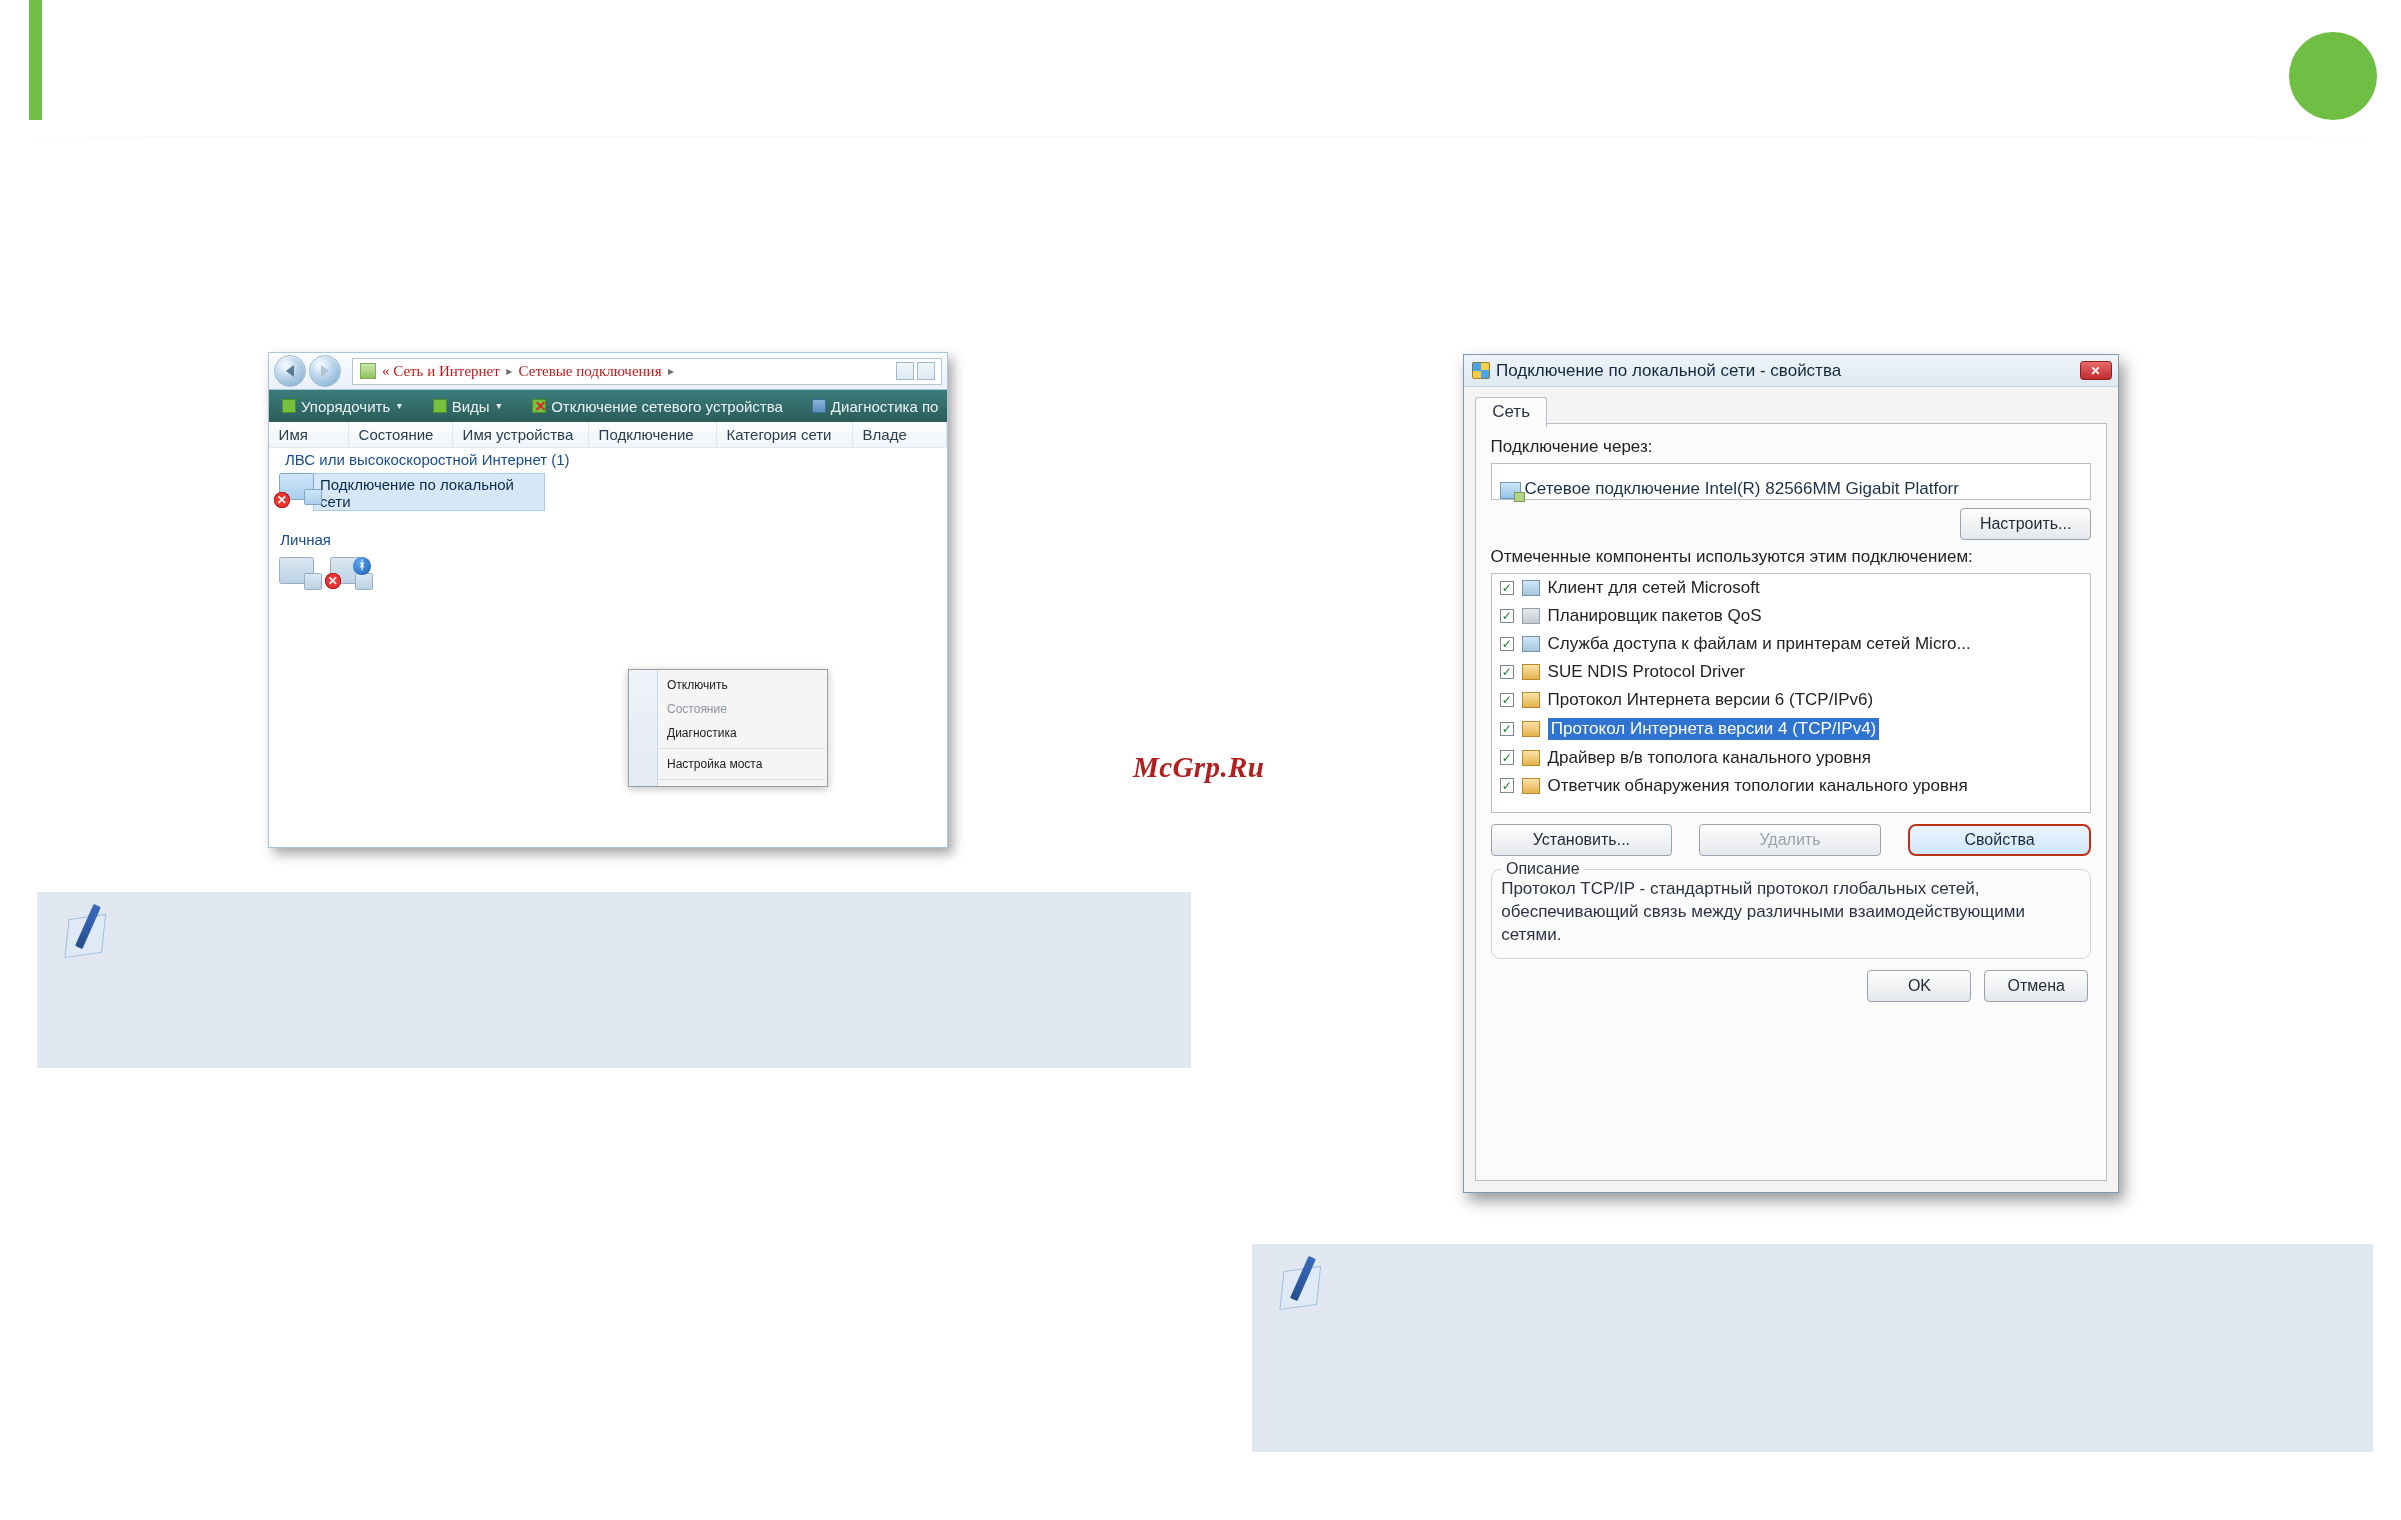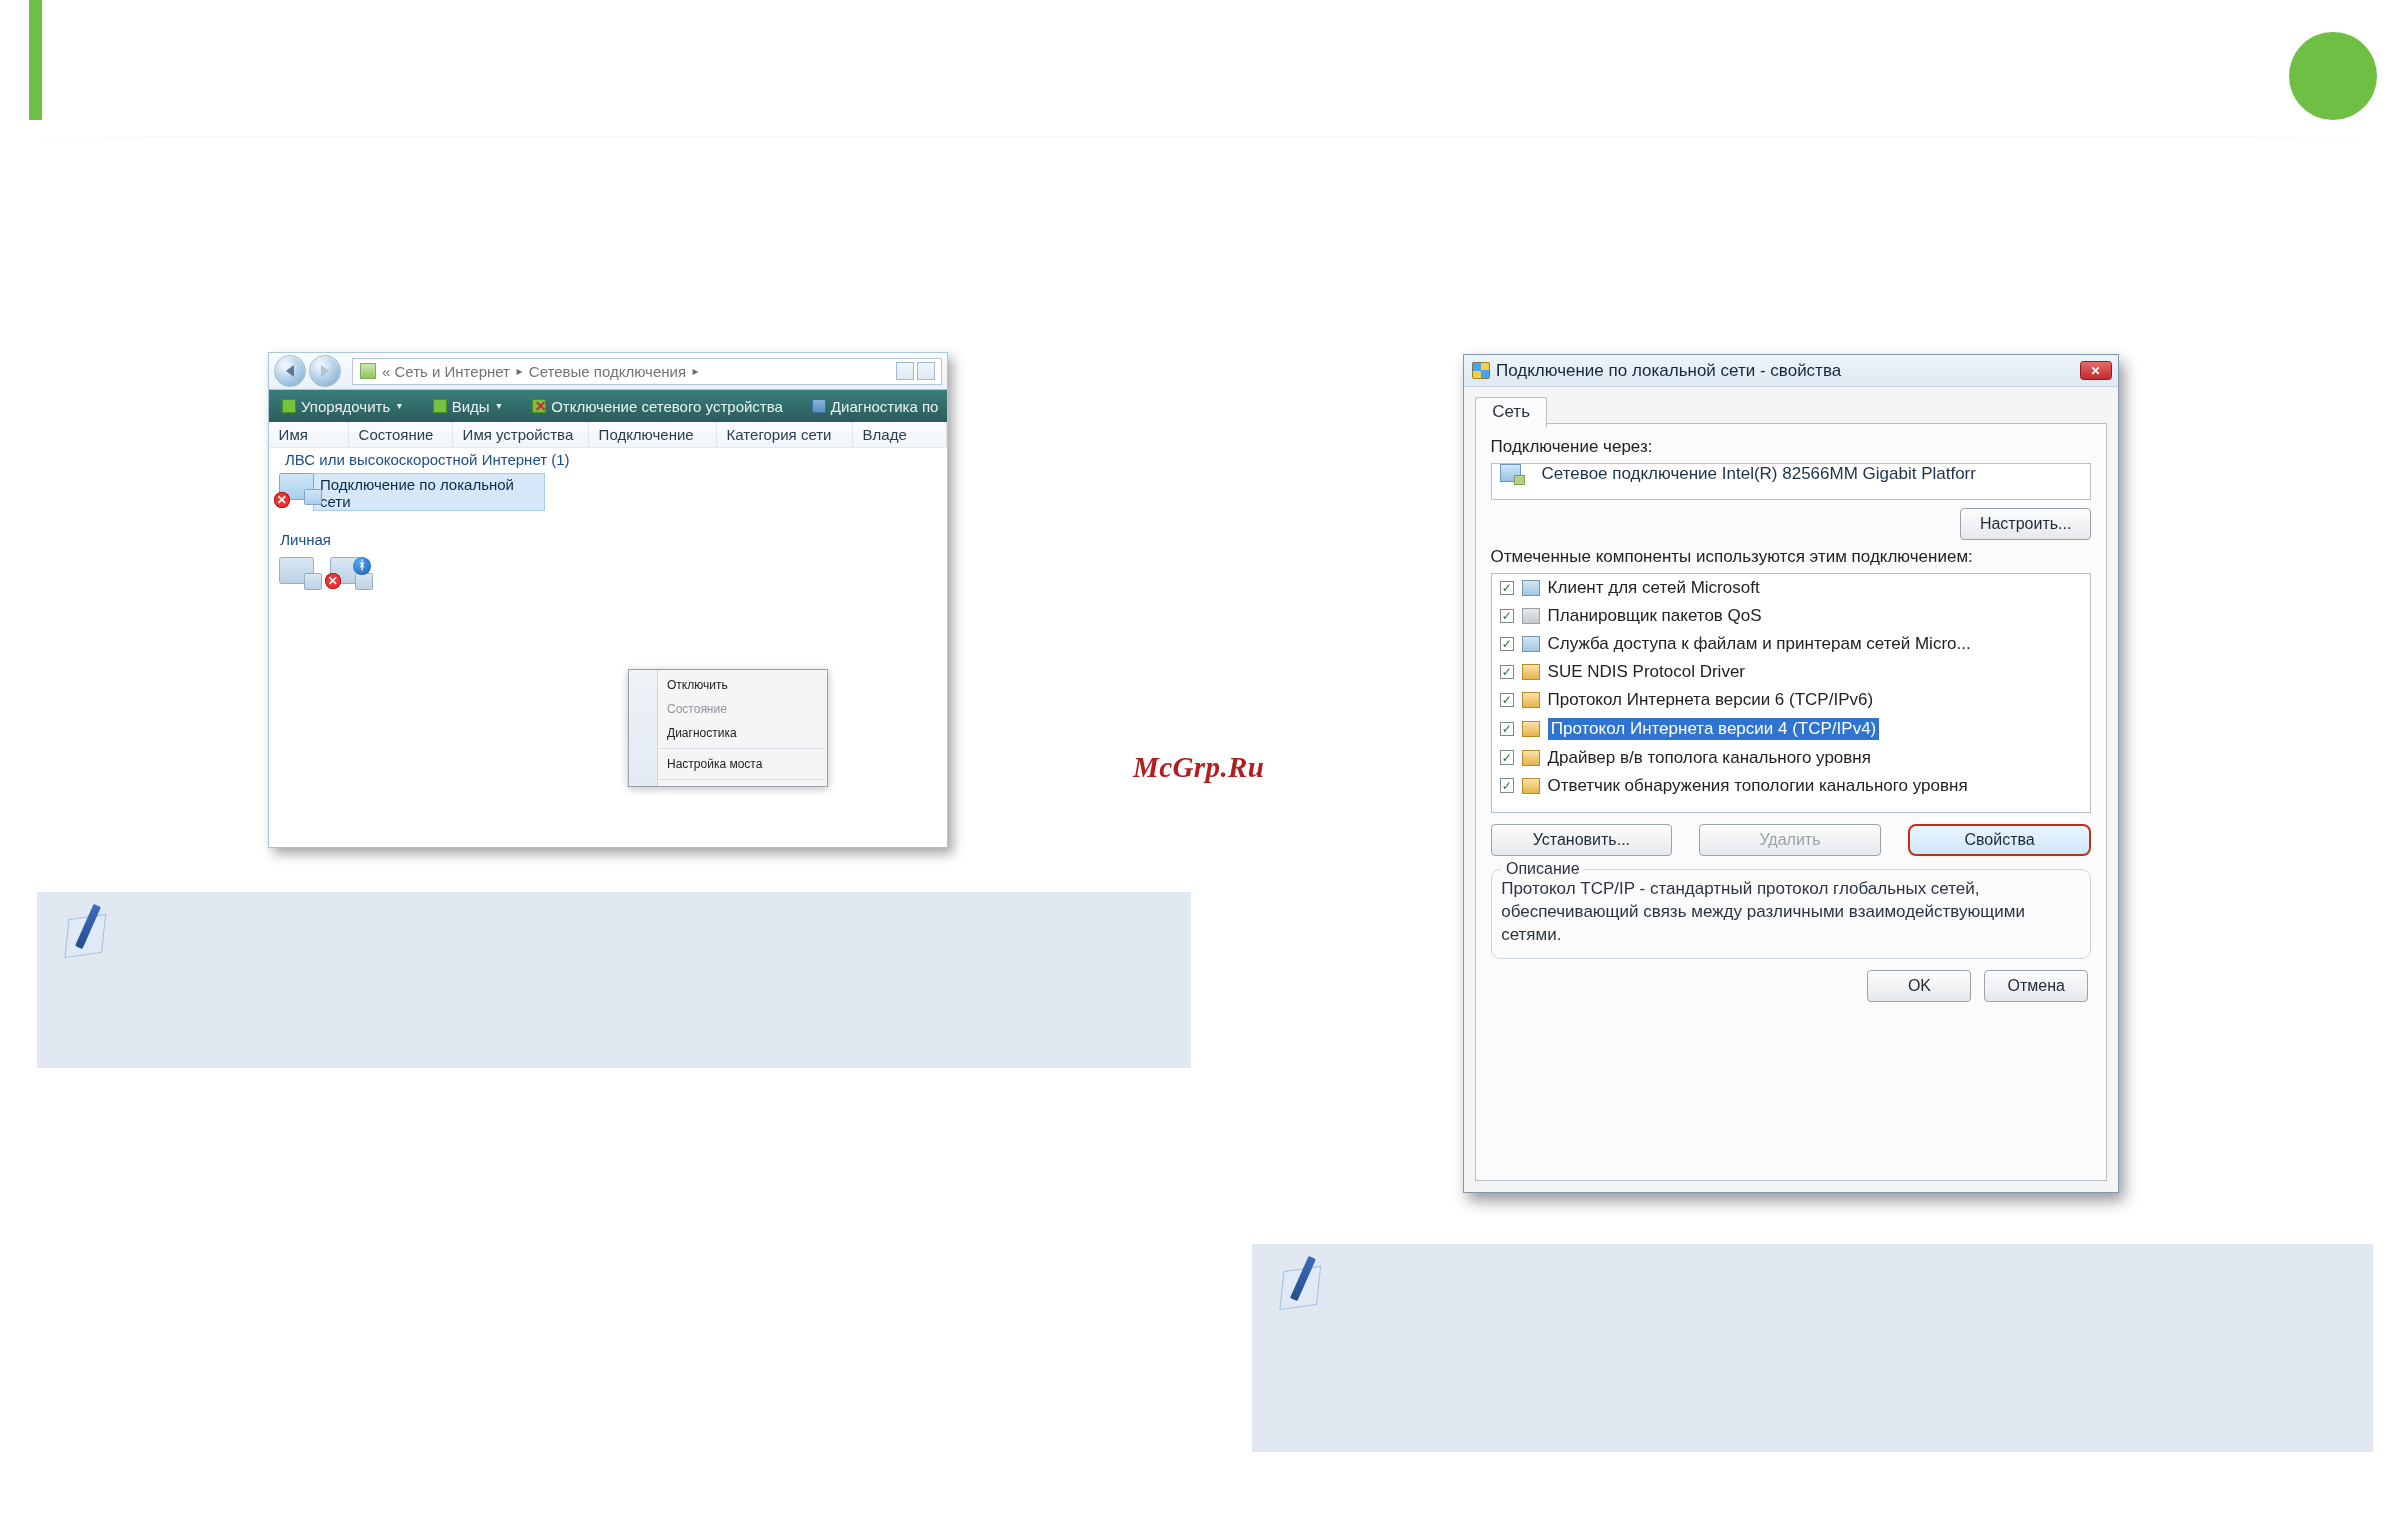--- a/index.html
+++ b/index.html
@@ -94,7 +94,7 @@
     background: linear-gradient(#cde7b0,#8fc45d);
     border: 0.8px solid #7faf52;
   }
-  .bc-text { color: #737373; font-size: 15px; white-space: nowrap; overflow: hidden; }
+  .bc-text { color: #b91c1c; font-size: 15px; white-space: nowrap; overflow: hidden; font-family: Liberation Serif, serif; }
   .bc-chevron { color: #6d6d6d; font-size: 12px; }
   .bc-tail { margin-left:auto; display:flex; align-items:center; gap:3.2px; }
   .bc-tail .sq { width:17.6px; height:17.6px; border:0.8px solid #9fbad2; background:linear-gradient(#f0f6fb,#dde9f3); }

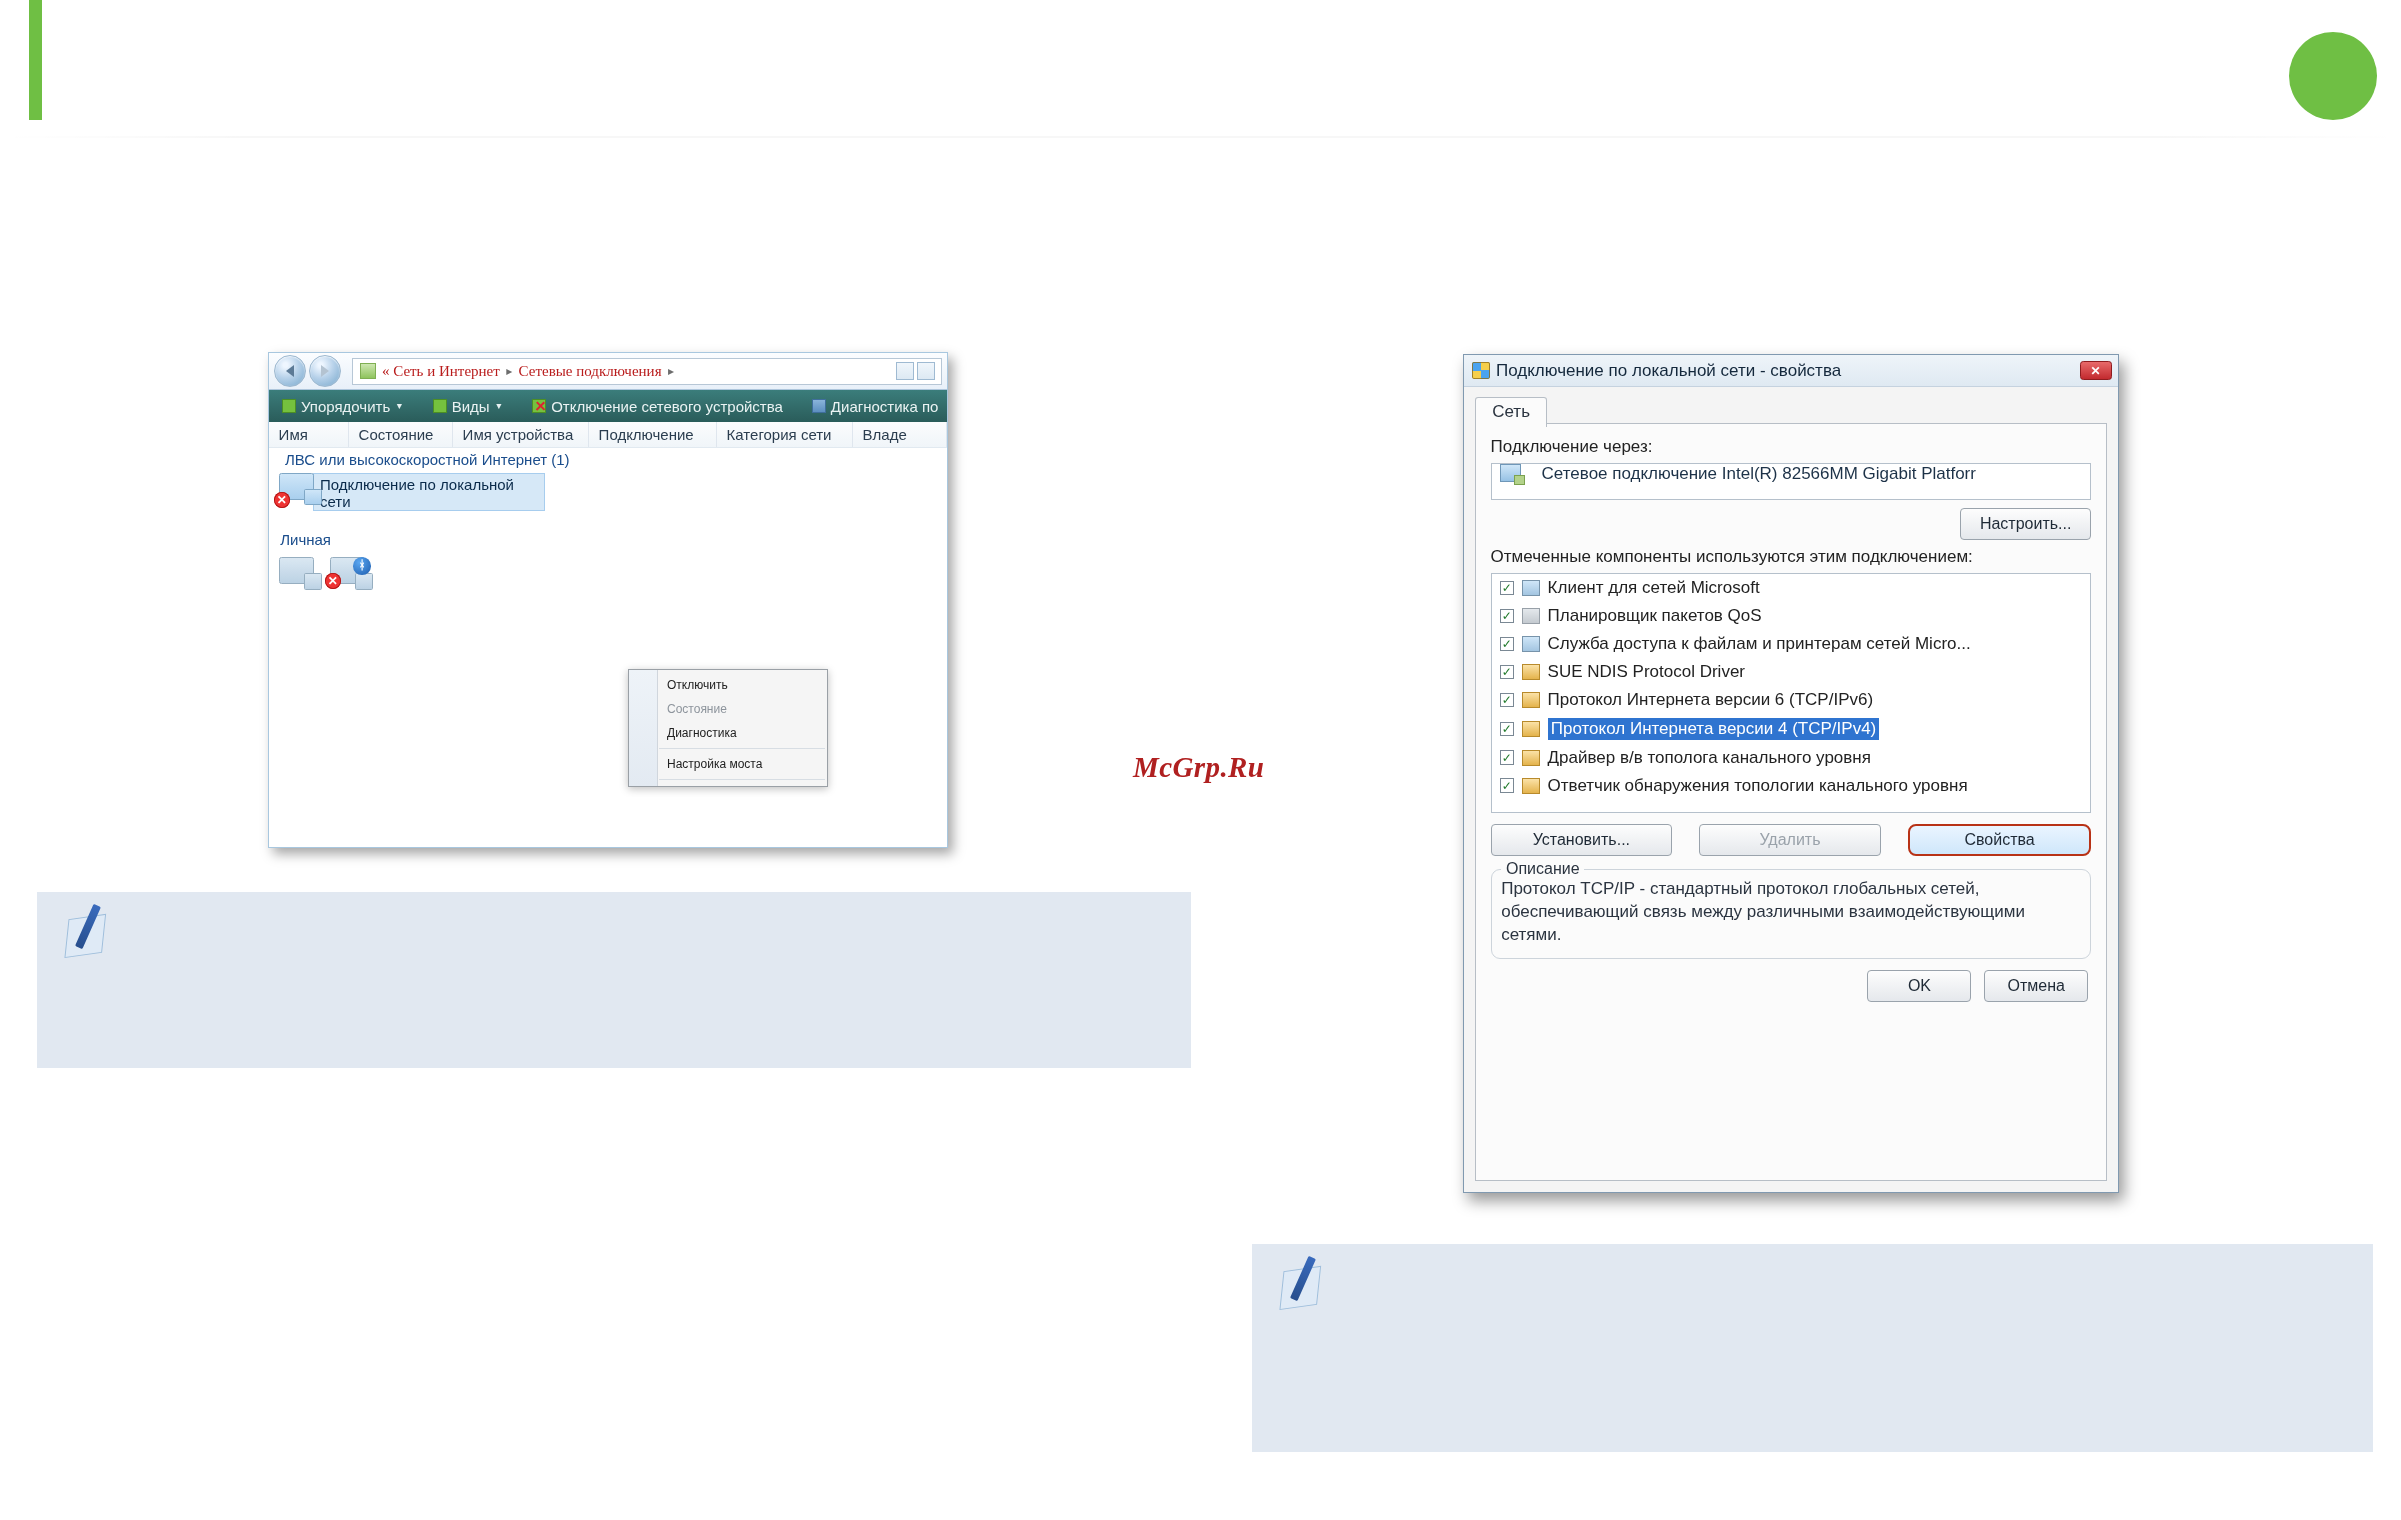--- a/index.html
+++ b/index.html
@@ -280,9 +280,9 @@
   .lbl { font-size:17px; color:#222; margin-bottom:6.4px; }
   .adapter-box {
     border:0.8px solid #b5c0cb; background:#fff;
-    height:37px; display:flex; align-items:flex-start; padding:0 8px;
+    height:37px; display:flex; align-items:flex-end; padding:0 8px;
     font-size:17px; color:#1d3248;
-    gap:21px;
+    gap:4px;
   }
   .adapter-box .nic {
     width:21px;height:17.6px;

